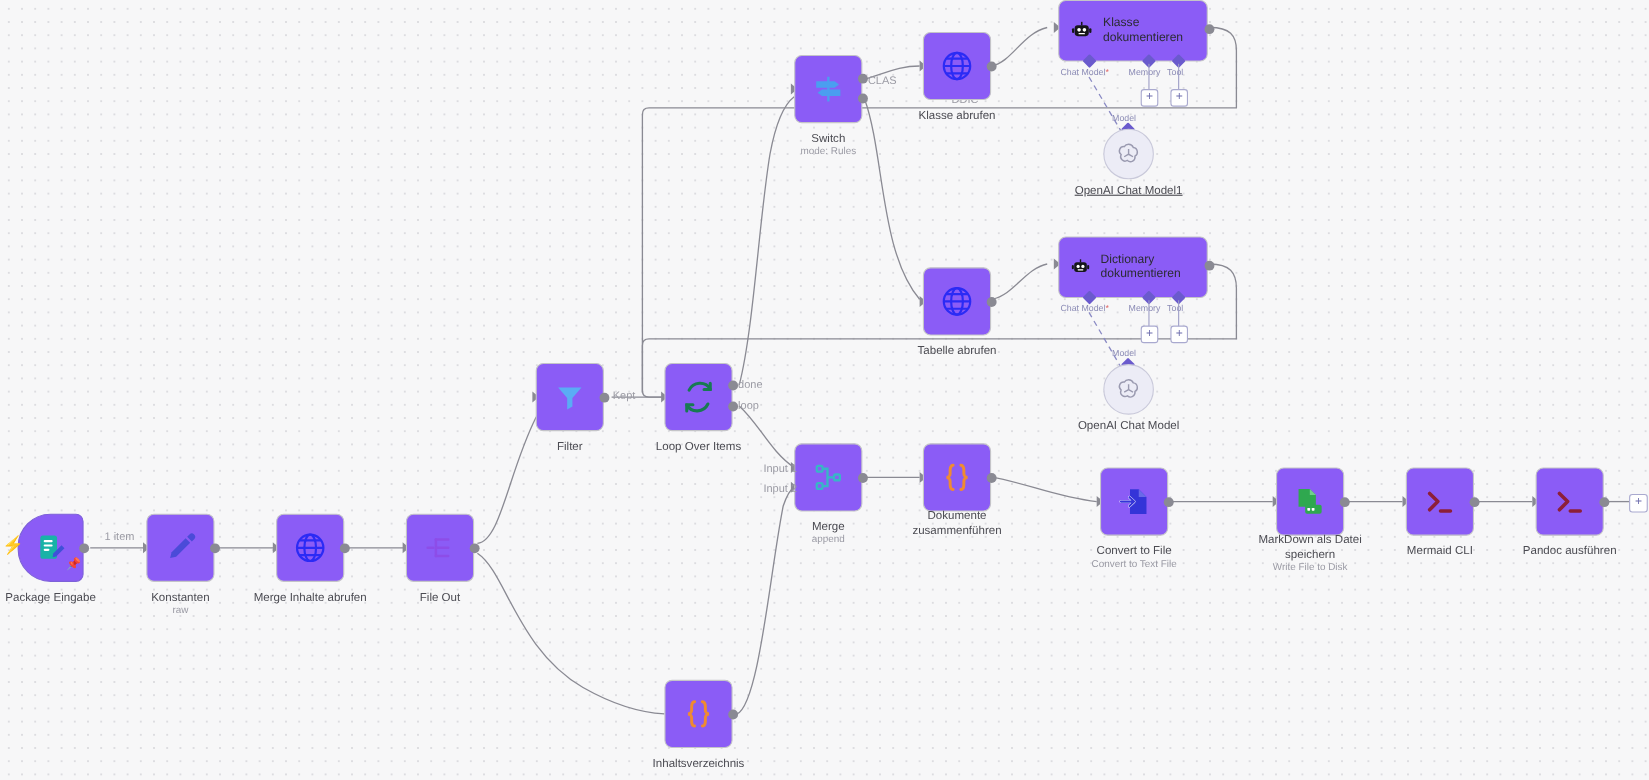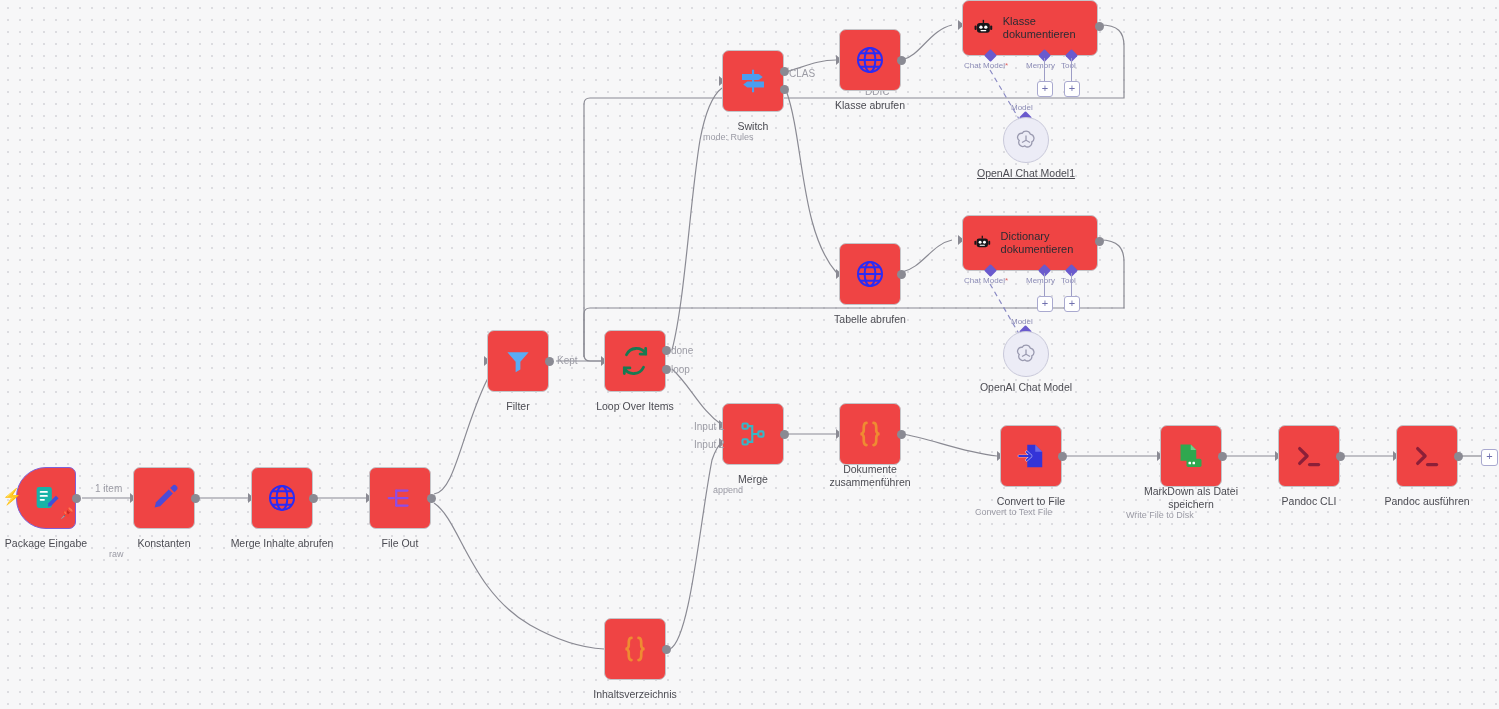--- a/index.html
+++ b/index.html
@@ -21,7 +21,7 @@
   .box{
     position:absolute;left:0;top:0;
     width:62px;height:62px;
-    background:#ef4444;border:1px solid #c4c4c8;border-radius:7px;
+    background:#8b5cf6;border:1px solid #c4c4c8;border-radius:7px;
     box-sizing:border-box;
     display:flex;align-items:center;justify-content:center;
   }

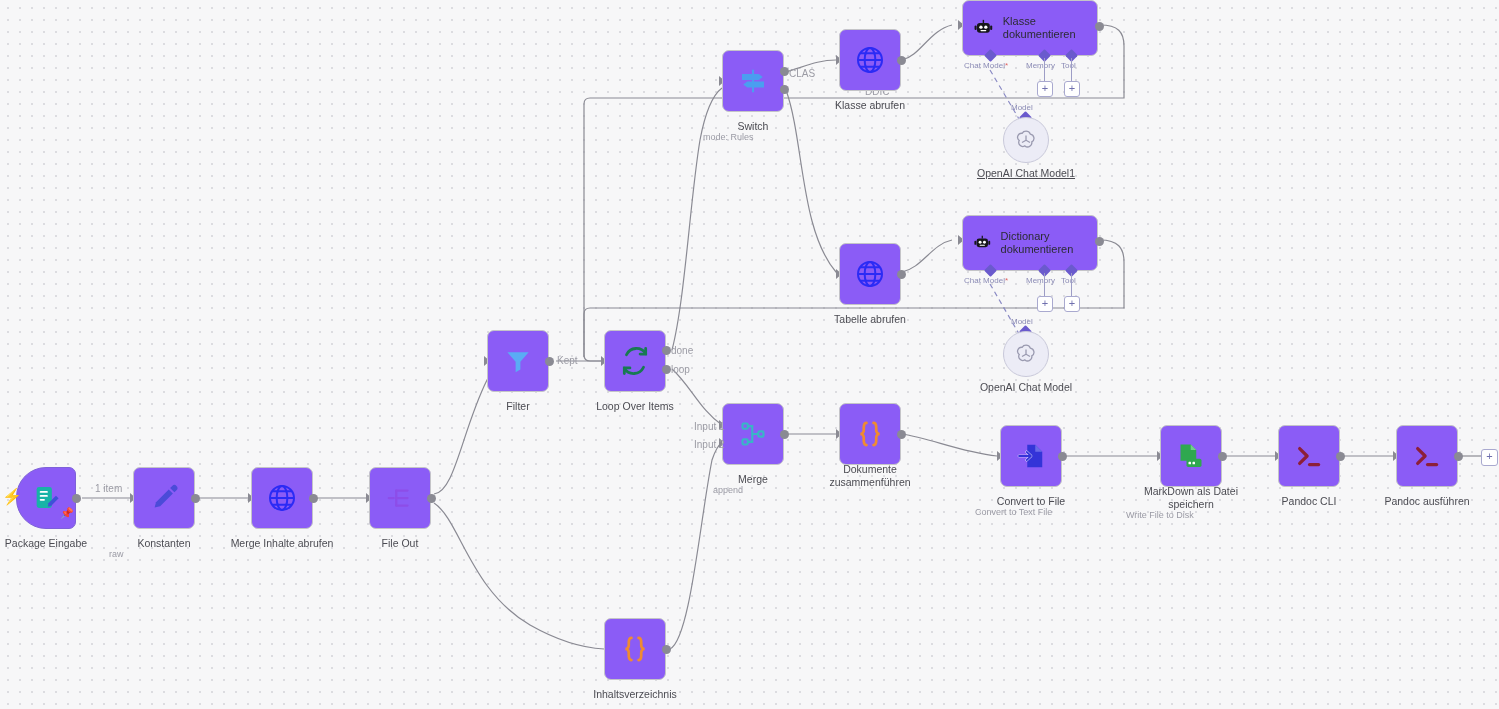--- a/index.html
+++ b/index.html
@@ -42,7 +42,7 @@
   }
   .caption.wrap{white-space:normal;text-align:center;}
   .subcaption{
-    position:absolute;text-align:left;
+    position:absolute;text-align:center;
     font-size:9px;color:#9a9aa4;line-height:11px;white-space:nowrap;
   }
   .agent-title{

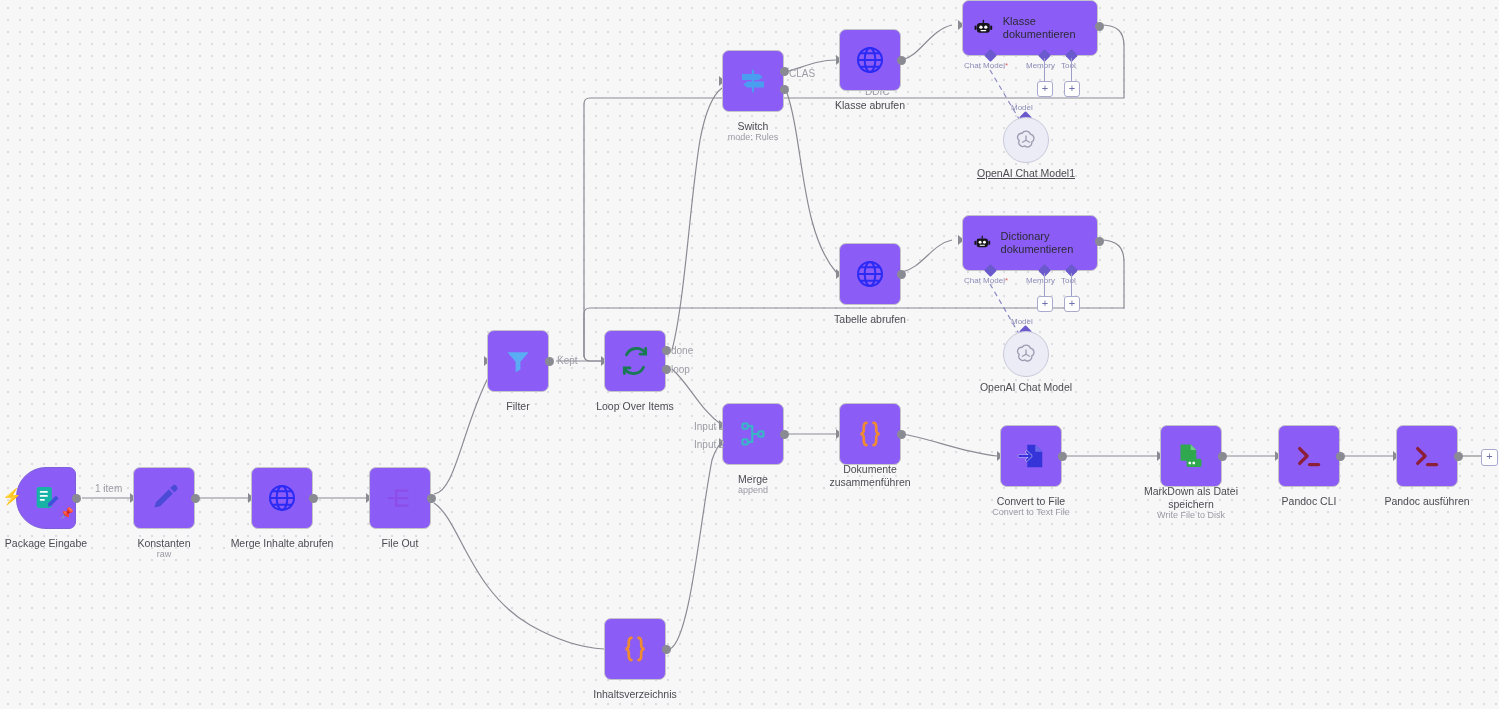--- a/index.html
+++ b/index.html
@@ -444,7 +444,7 @@
       </svg>
     </div>
     <div class="dot" style="left:58px;top:27px;"></div>
-    <div class="caption" style="left:-19px;top:70px;width:100px;">Pandoc CLI</div>
+    <div class="caption" style="left:-19px;top:70px;width:100px;">Mermaid CLI</div>
   </div>
 
   <div class="node" style="left:1396px;top:425px;">

